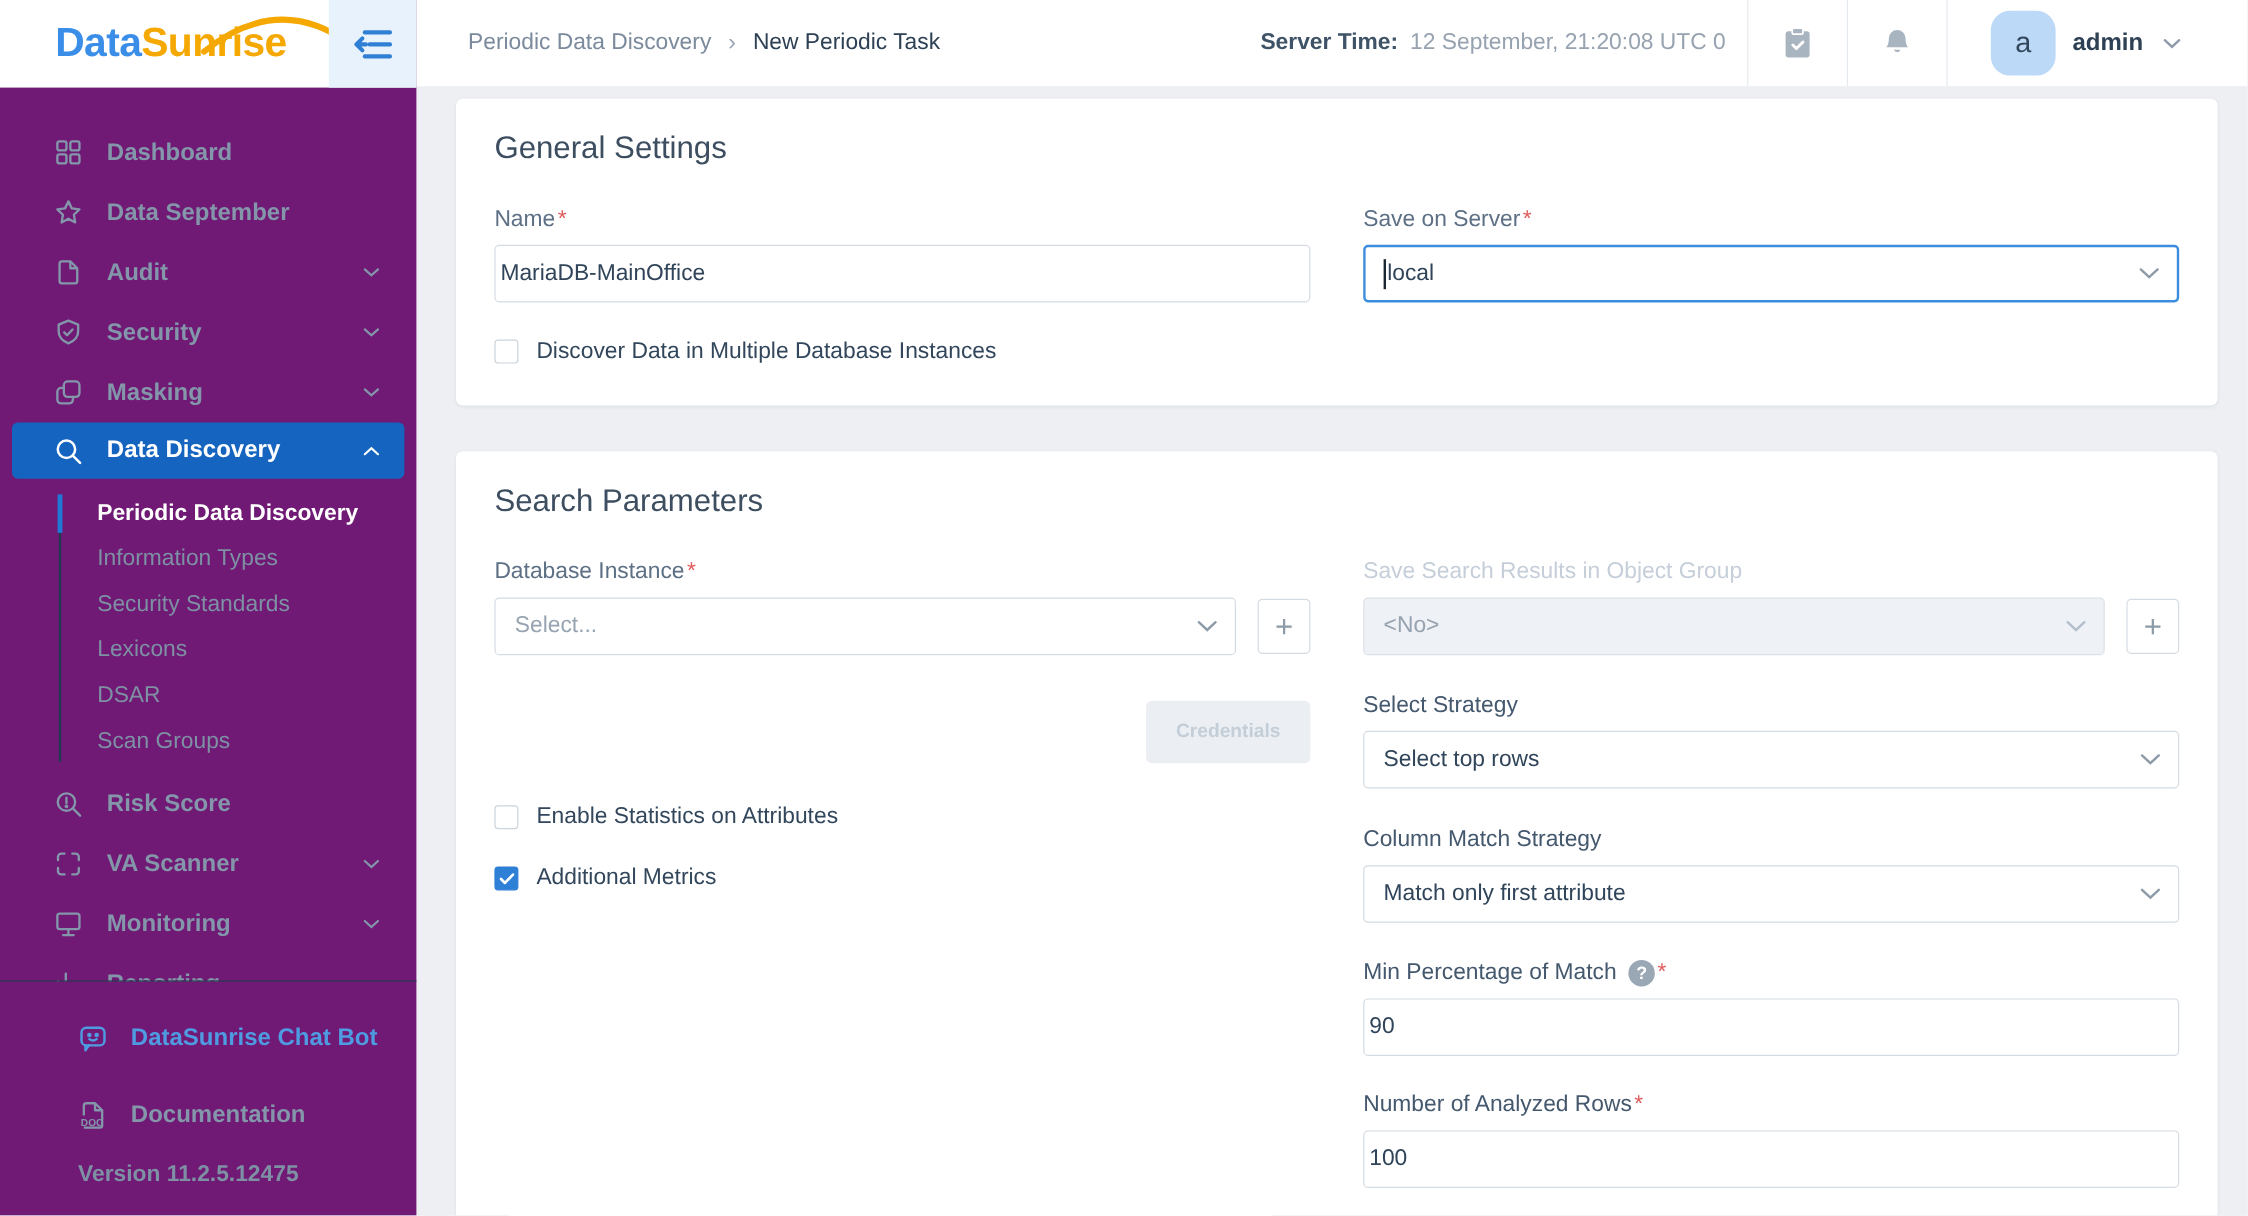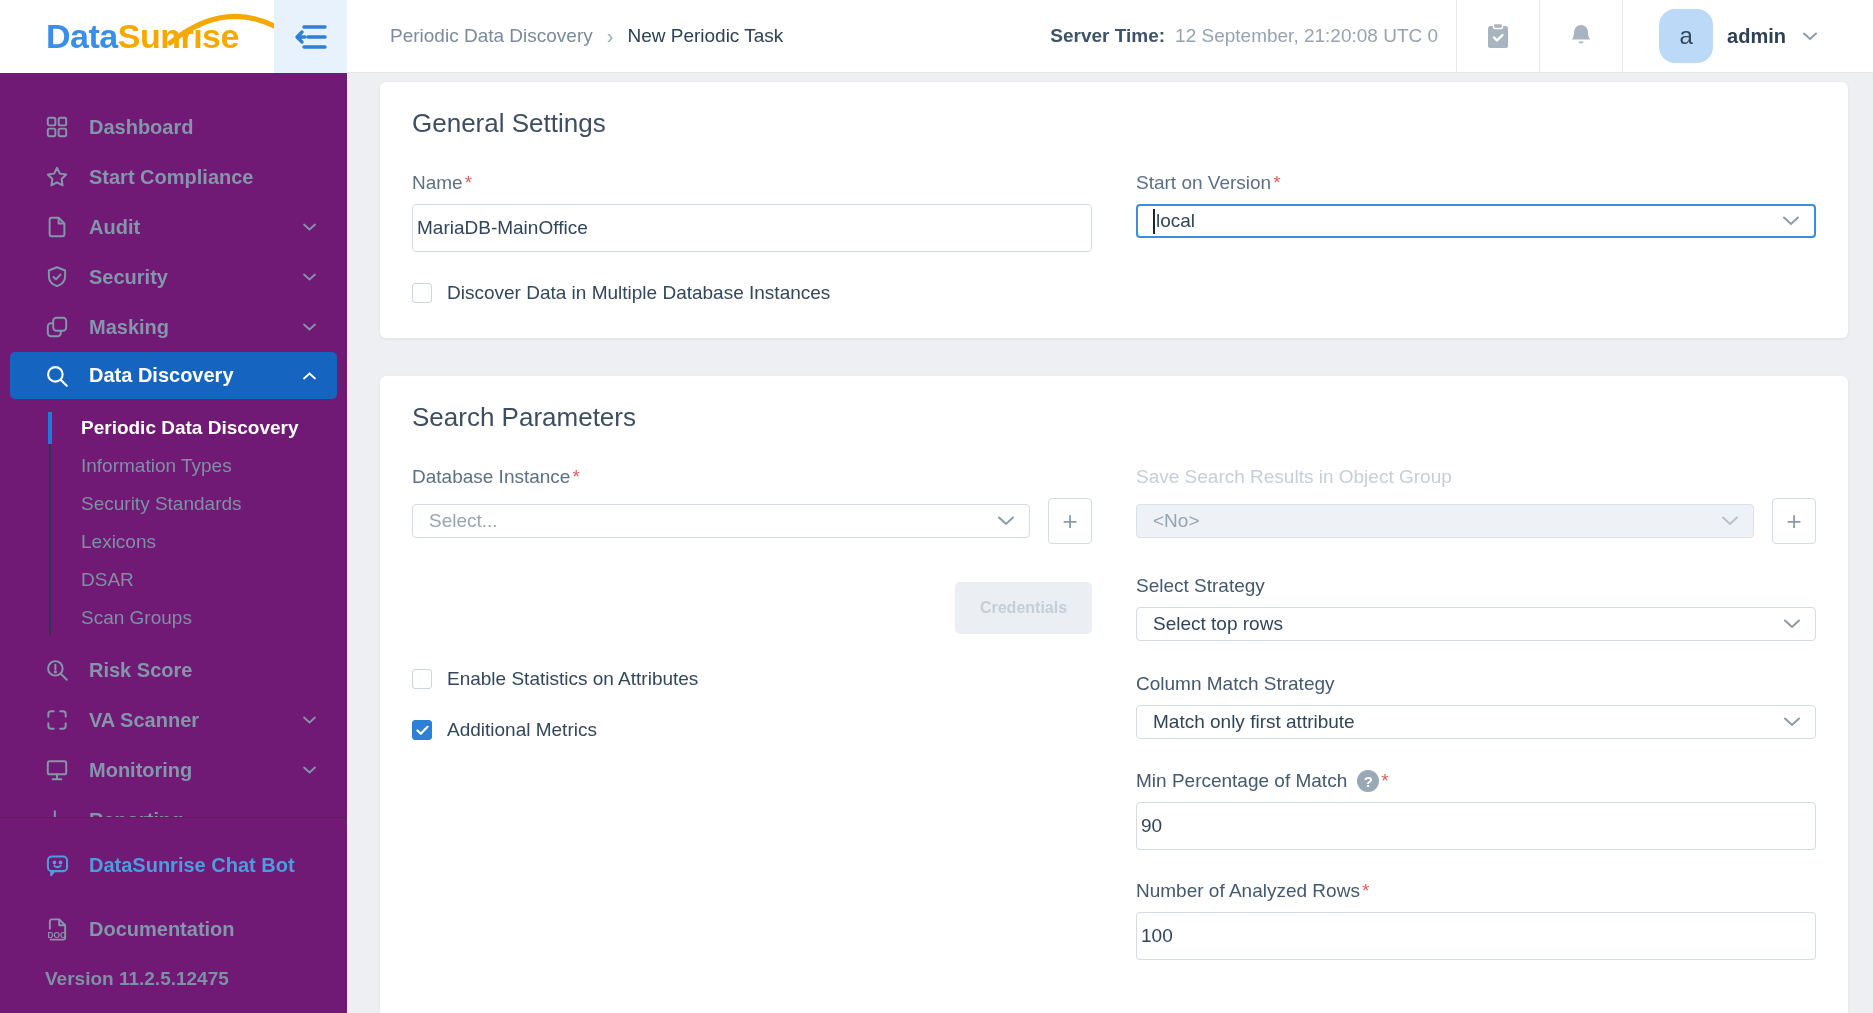--- a/index.html
+++ b/index.html
@@ -131,7 +131,7 @@
         <svg class="ic" viewBox="0 0 24 24" fill="none" stroke="#8496aa" stroke-width="1.8" stroke-linejoin="round">
           <path d="M12 3.5 l2.6 5.4 5.9 .8 -4.3 4.1 1 5.9 L12 16.9 6.8 19.7 l1-5.9 L3.5 9.7 l5.9-.8 z"></path>
         </svg>
-        <span>Start Compliance</span>
+        <span>Data September</span>
       </div>
       <div class="nav-item">
         <svg class="ic" viewBox="0 0 24 24" fill="none" stroke="#8496aa" stroke-width="1.8" stroke-linejoin="round">

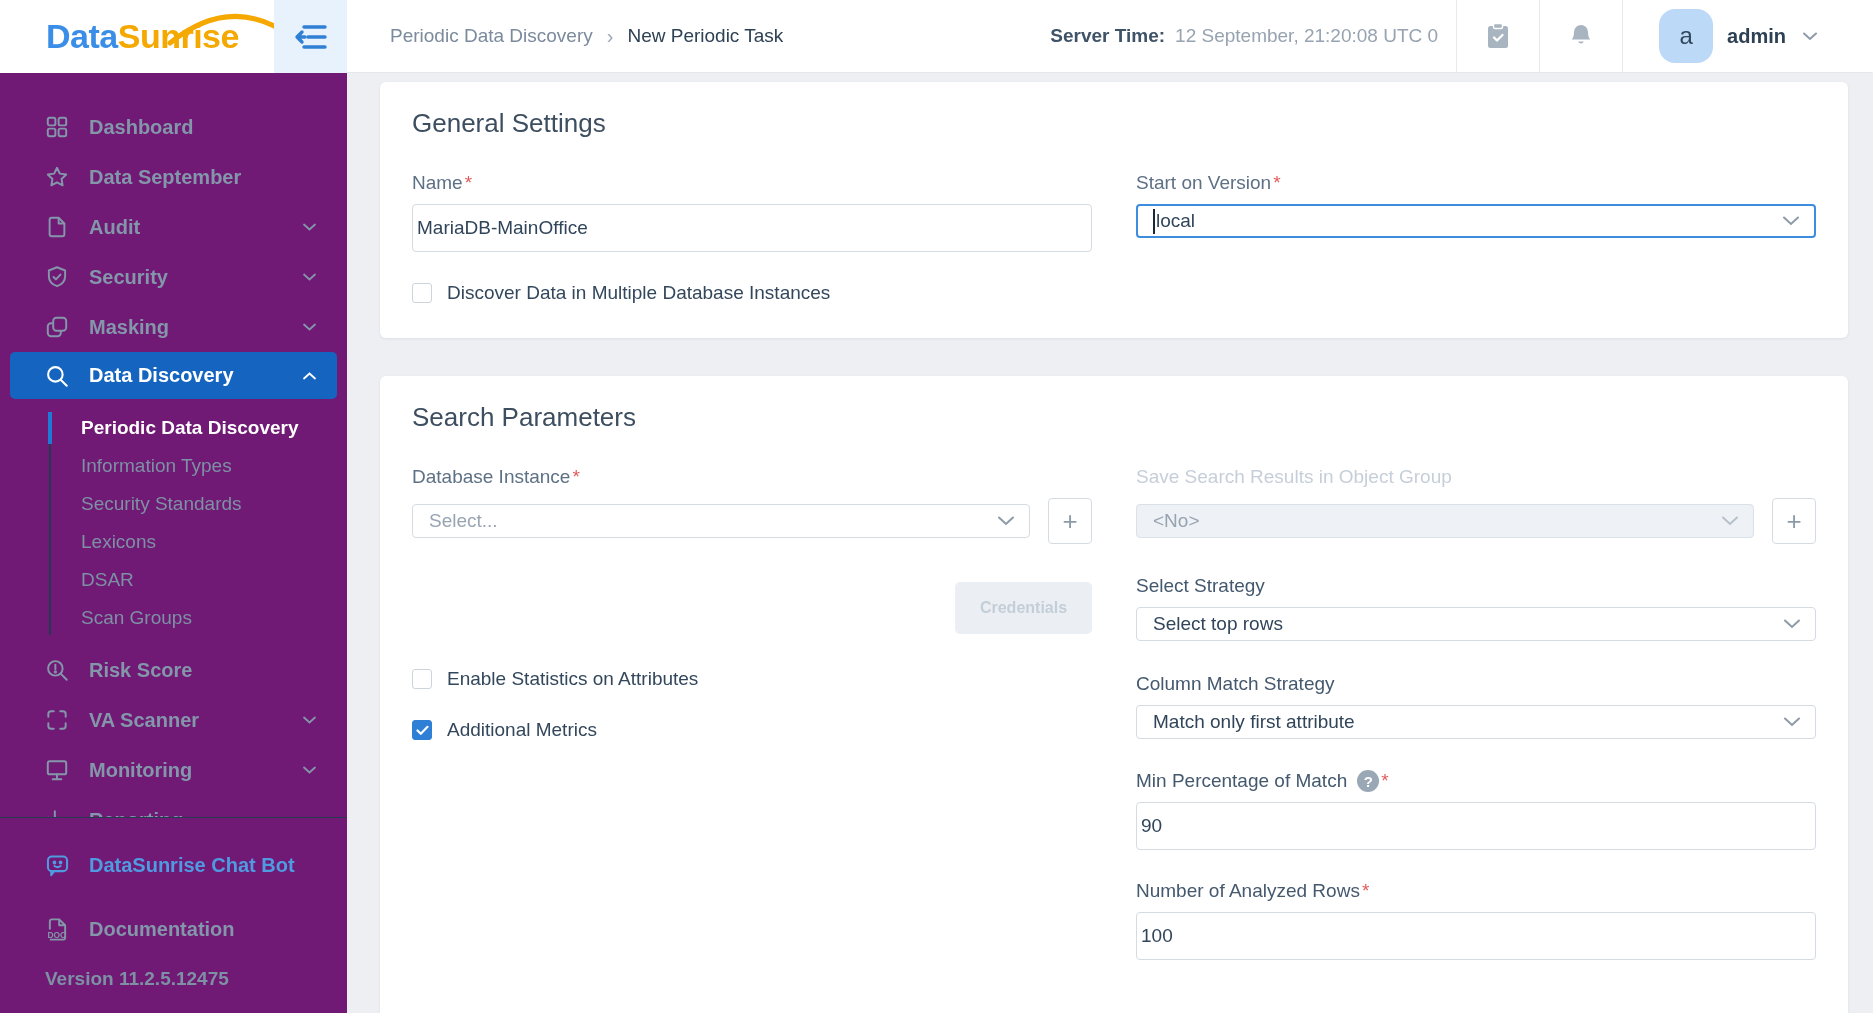--- a/index.html
+++ b/index.html
@@ -316,7 +316,7 @@
           </div>
           <div>
             <div class="f-label">
-              <span>Start on Version</span>
+              <span>Save on Server</span>
                 <span class="req">*</span>
             </div>
             <div class="selectbox focused">

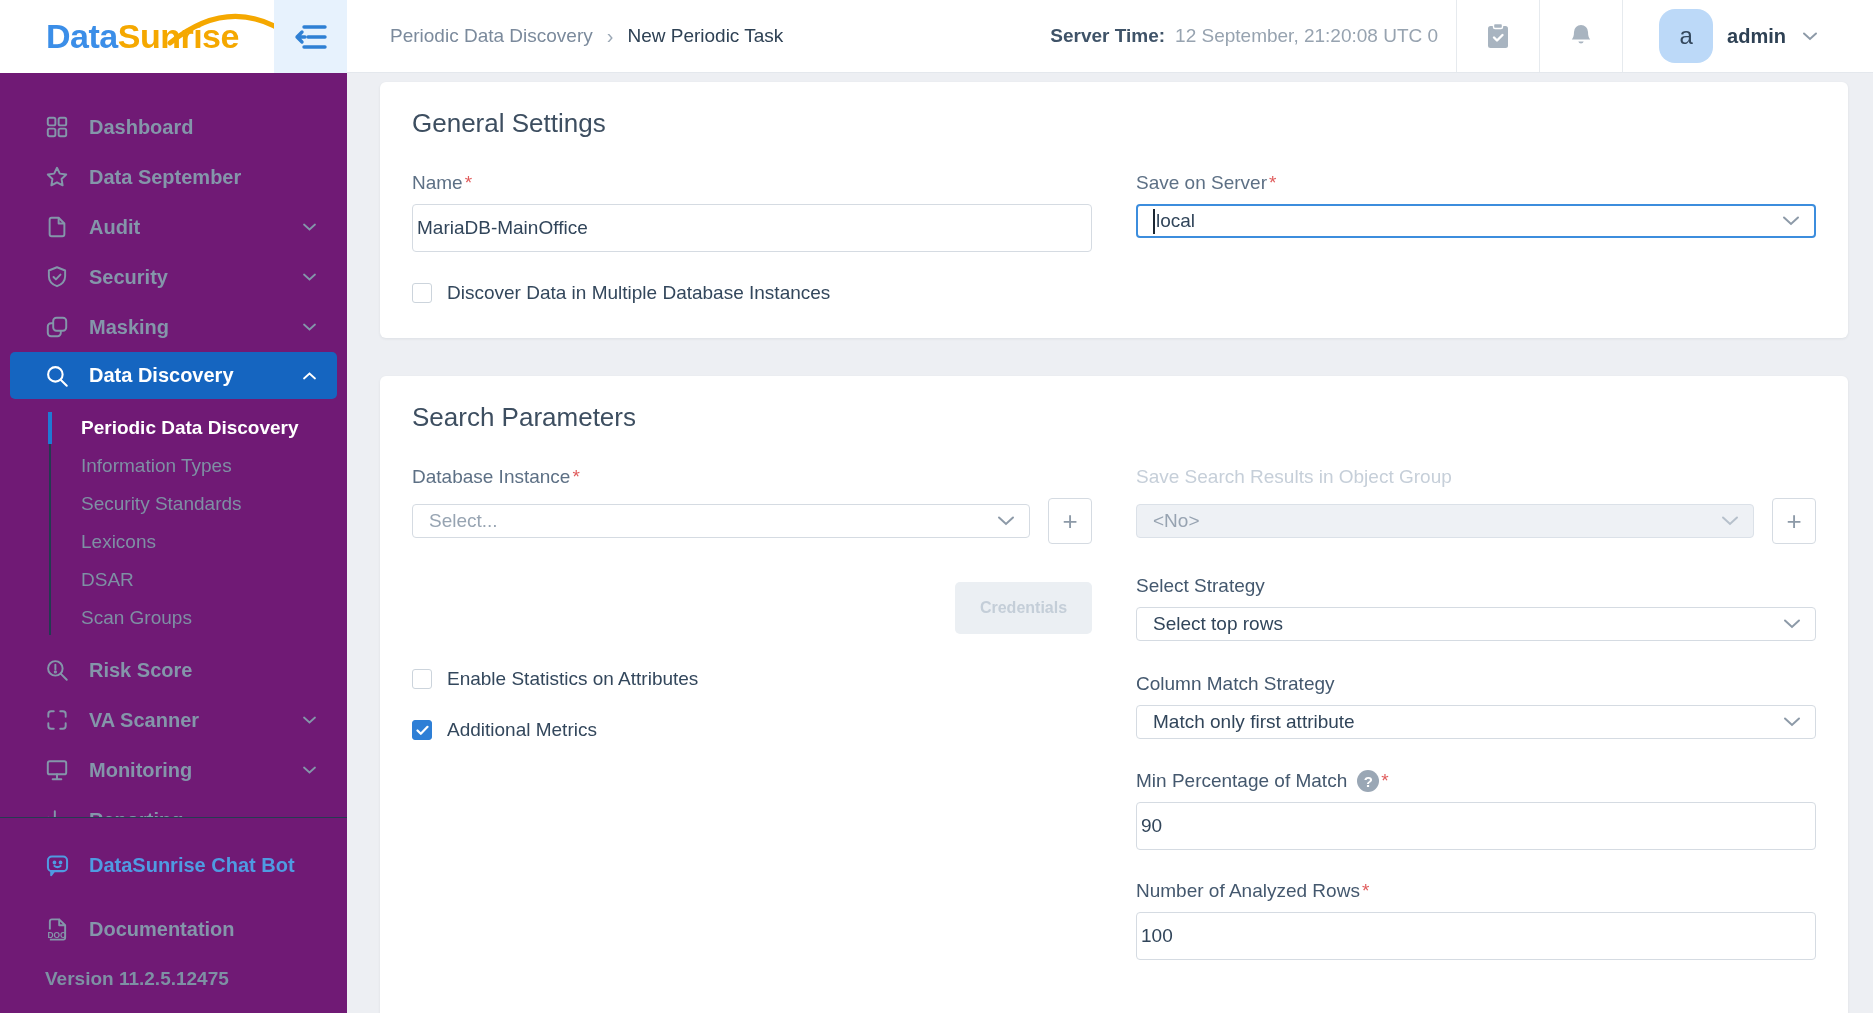--- a/index.html
+++ b/index.html
@@ -69,7 +69,7 @@
   .req { color:#e05c5c; margin-left:2px; }
   .tinput { width:100%; height:48px; border:1px solid #d5dbe2; border-radius:4px; padding:0 4px;
     font-size:19px; color:#31455a; font-family:inherit; background:#fff; outline:none; }
-  .selectbox { height:34px; border:1px solid #d5dbe2; border-radius:4px; padding:0 14px 0 16px;
+  .selectbox { height:48px; border:1px solid #d5dbe2; border-radius:4px; padding:0 14px 0 16px;
     display:flex; align-items:center; font-size:19px; color:#31455a; background:#fff; cursor:pointer; }
   .selectbox .chev { margin-left:auto; }
   .selectbox.focused { border:2px solid #3c8ddd; padding-left:15px; }

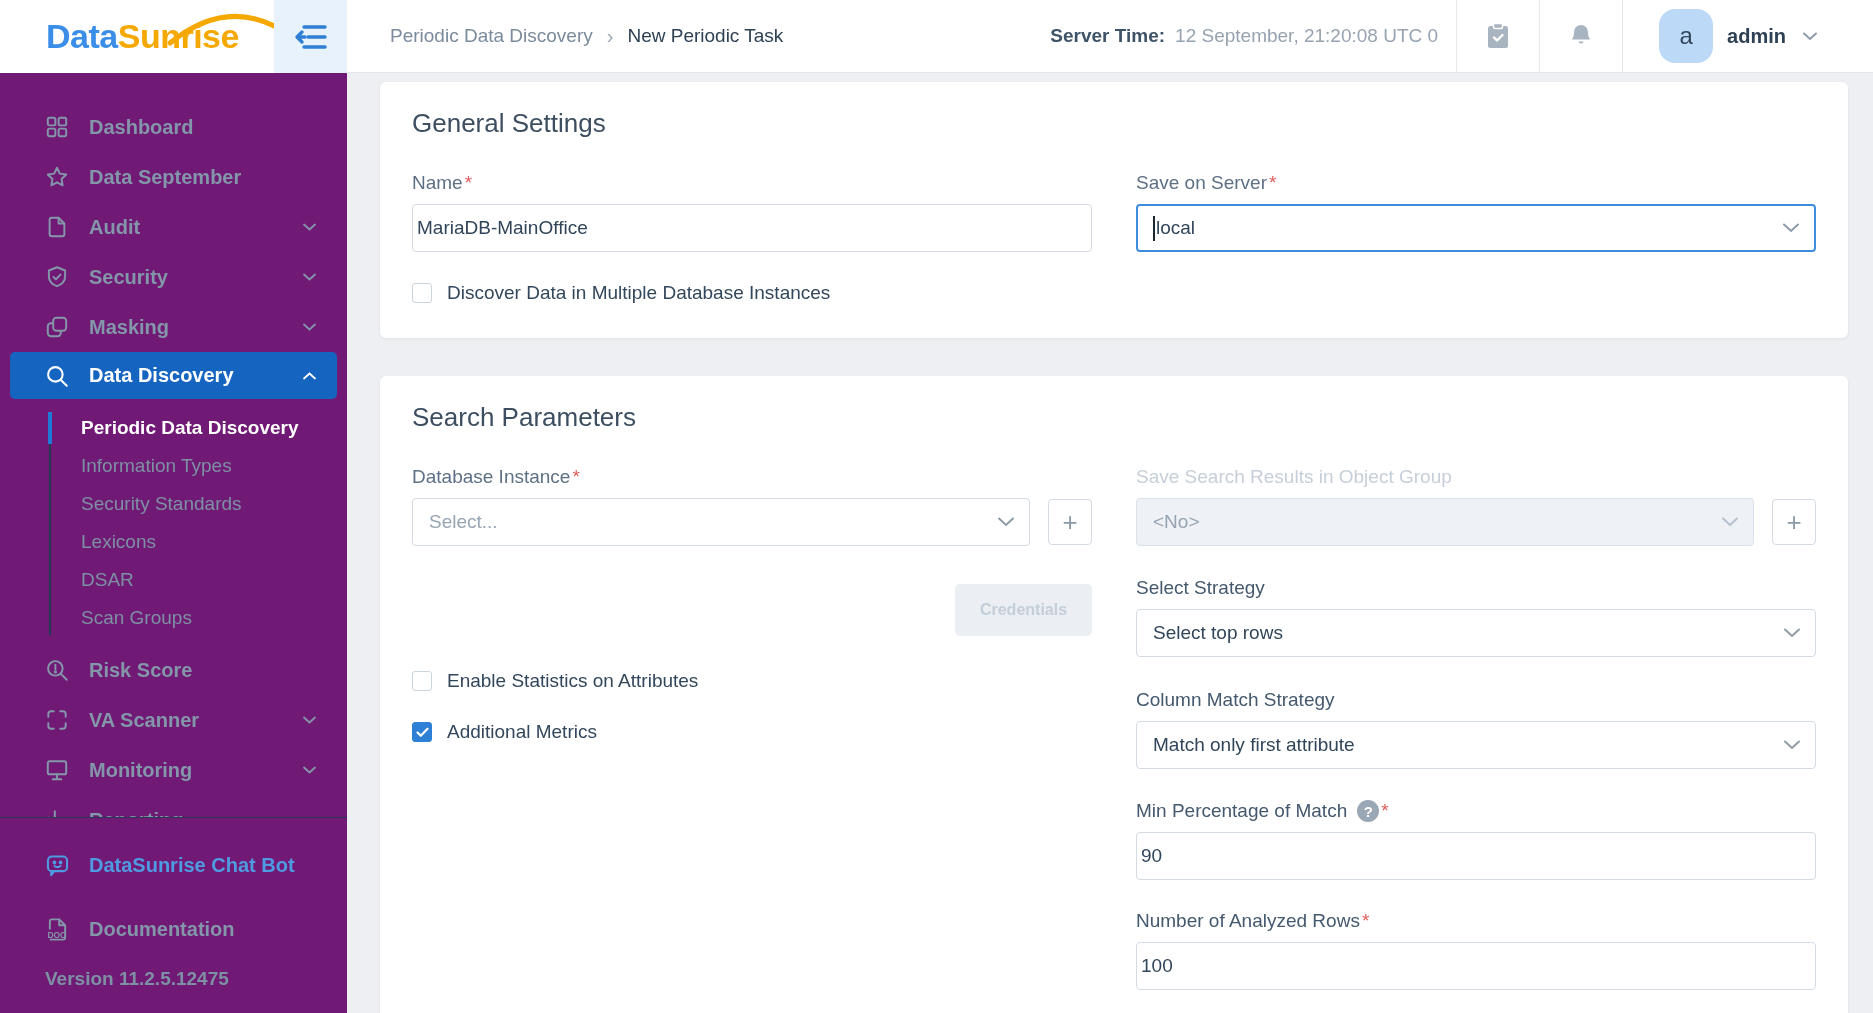--- a/index.html
+++ b/index.html
@@ -32,7 +32,7 @@
   .sub-item.active:before { content:""; position:absolute; left:48px; top:3px; bottom:3px; width:4px; background:#1e7ad4; }
 
   .side-divider { position:absolute; left:0; right:0; bottom:195px; height:1px; background:#263a52; }
-  .side-bottom { position:absolute; left:0; right:0; bottom:0; height:195px; }
+  .side-bottom { position:absolute; left:0; right:0; bottom:0; height:195px;padding-left:20px; }
   .bottom-item { display:flex; align-items:center; height:50px; padding:0 30px 0 44px;
     font-size:20px; font-weight:600; cursor:pointer; }
   .bottom-item .ic { width:27px; height:27px; margin-right:18px; flex:0 0 27px; }

